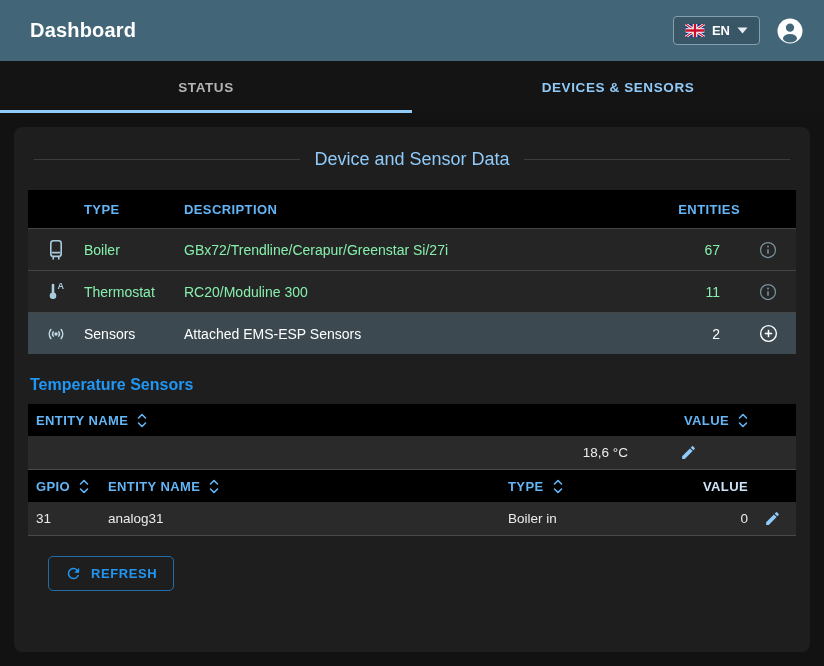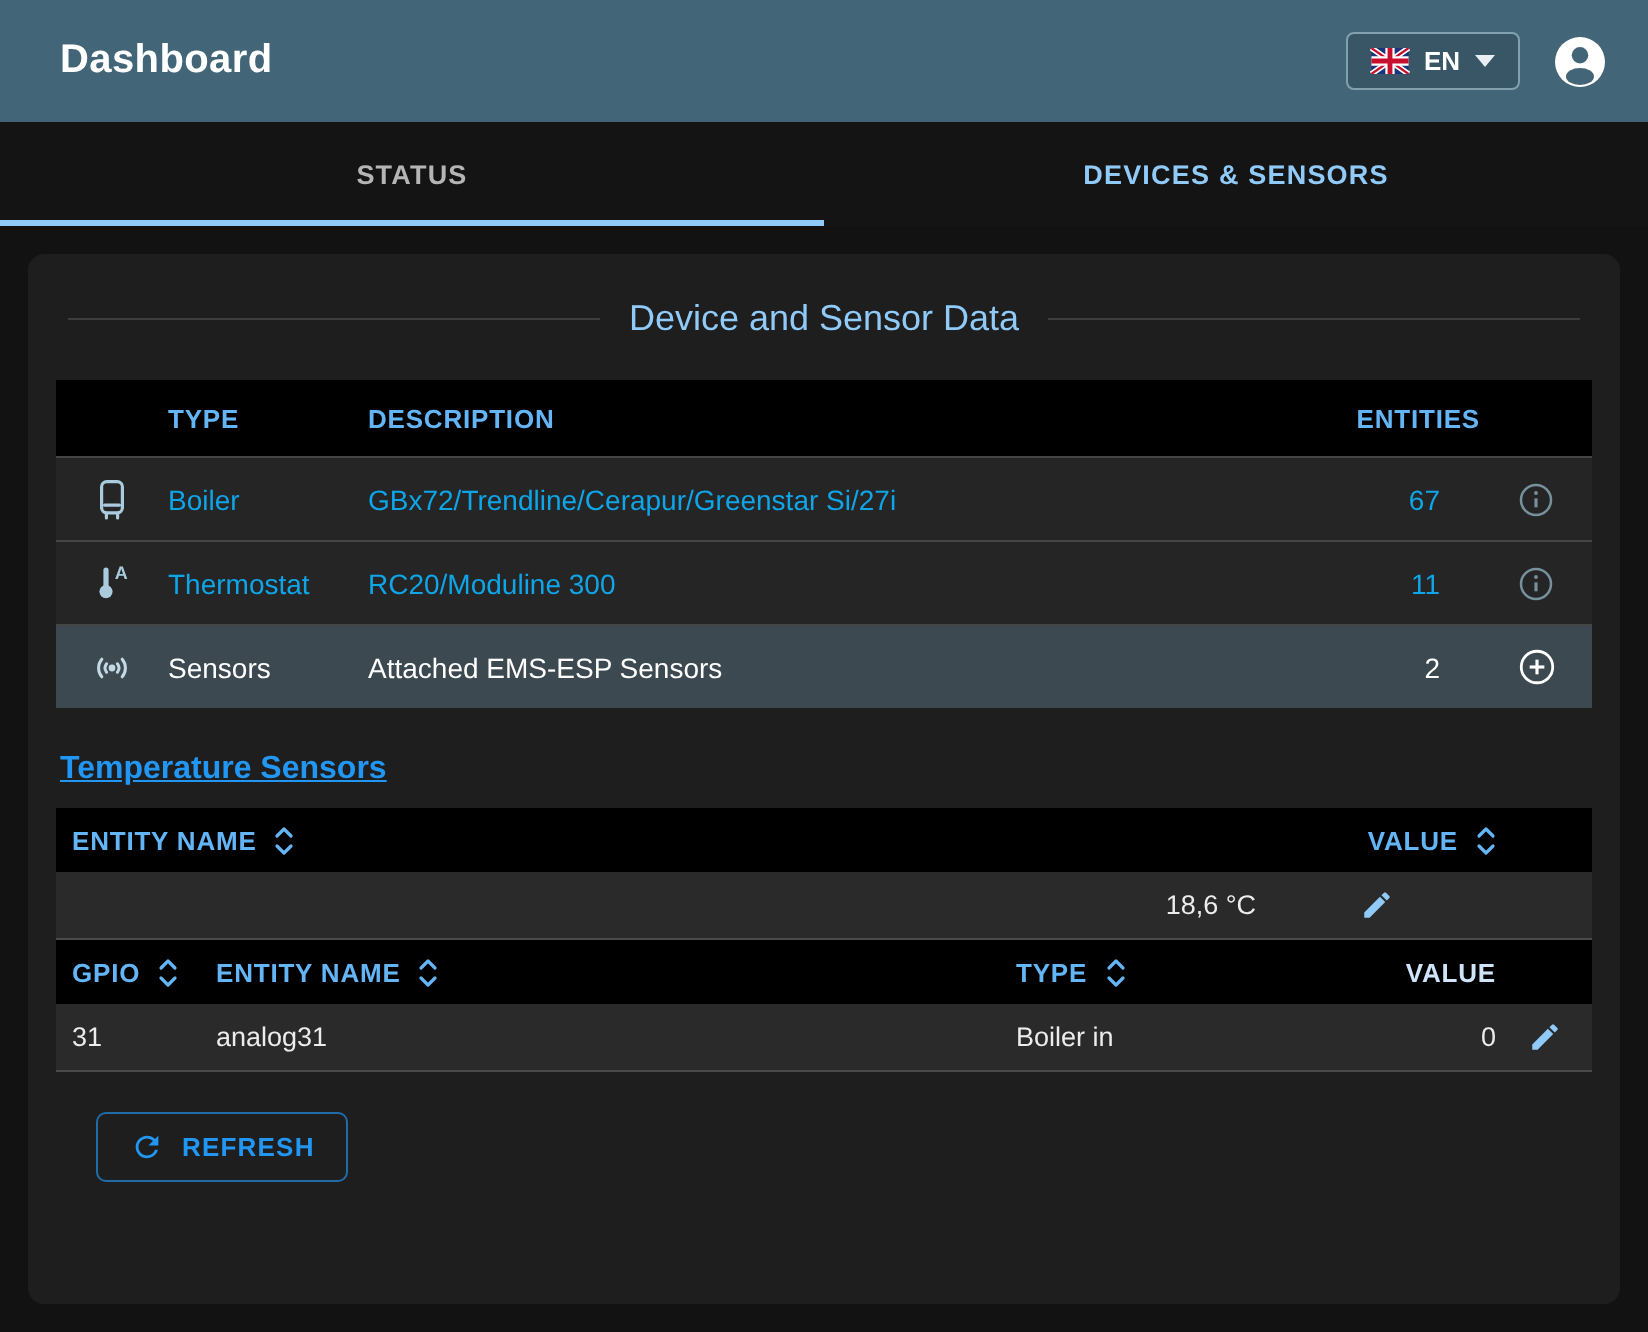--- a/index.html
+++ b/index.html
@@ -62,7 +62,7 @@
   .dev-row {
     display:grid; grid-template-columns:56px 100px 1fr 90px 56px;
     background:#252525; height:42px; align-items:center;
-    border-top:1px solid #454545; font-size:14px; color:#0ea5e9;
+    border-top:1px solid #454545; font-size:14px; color:#86efac;
     cursor:pointer;
   }
   .dev-row.selected { background:#3c4950; color:#fff; }

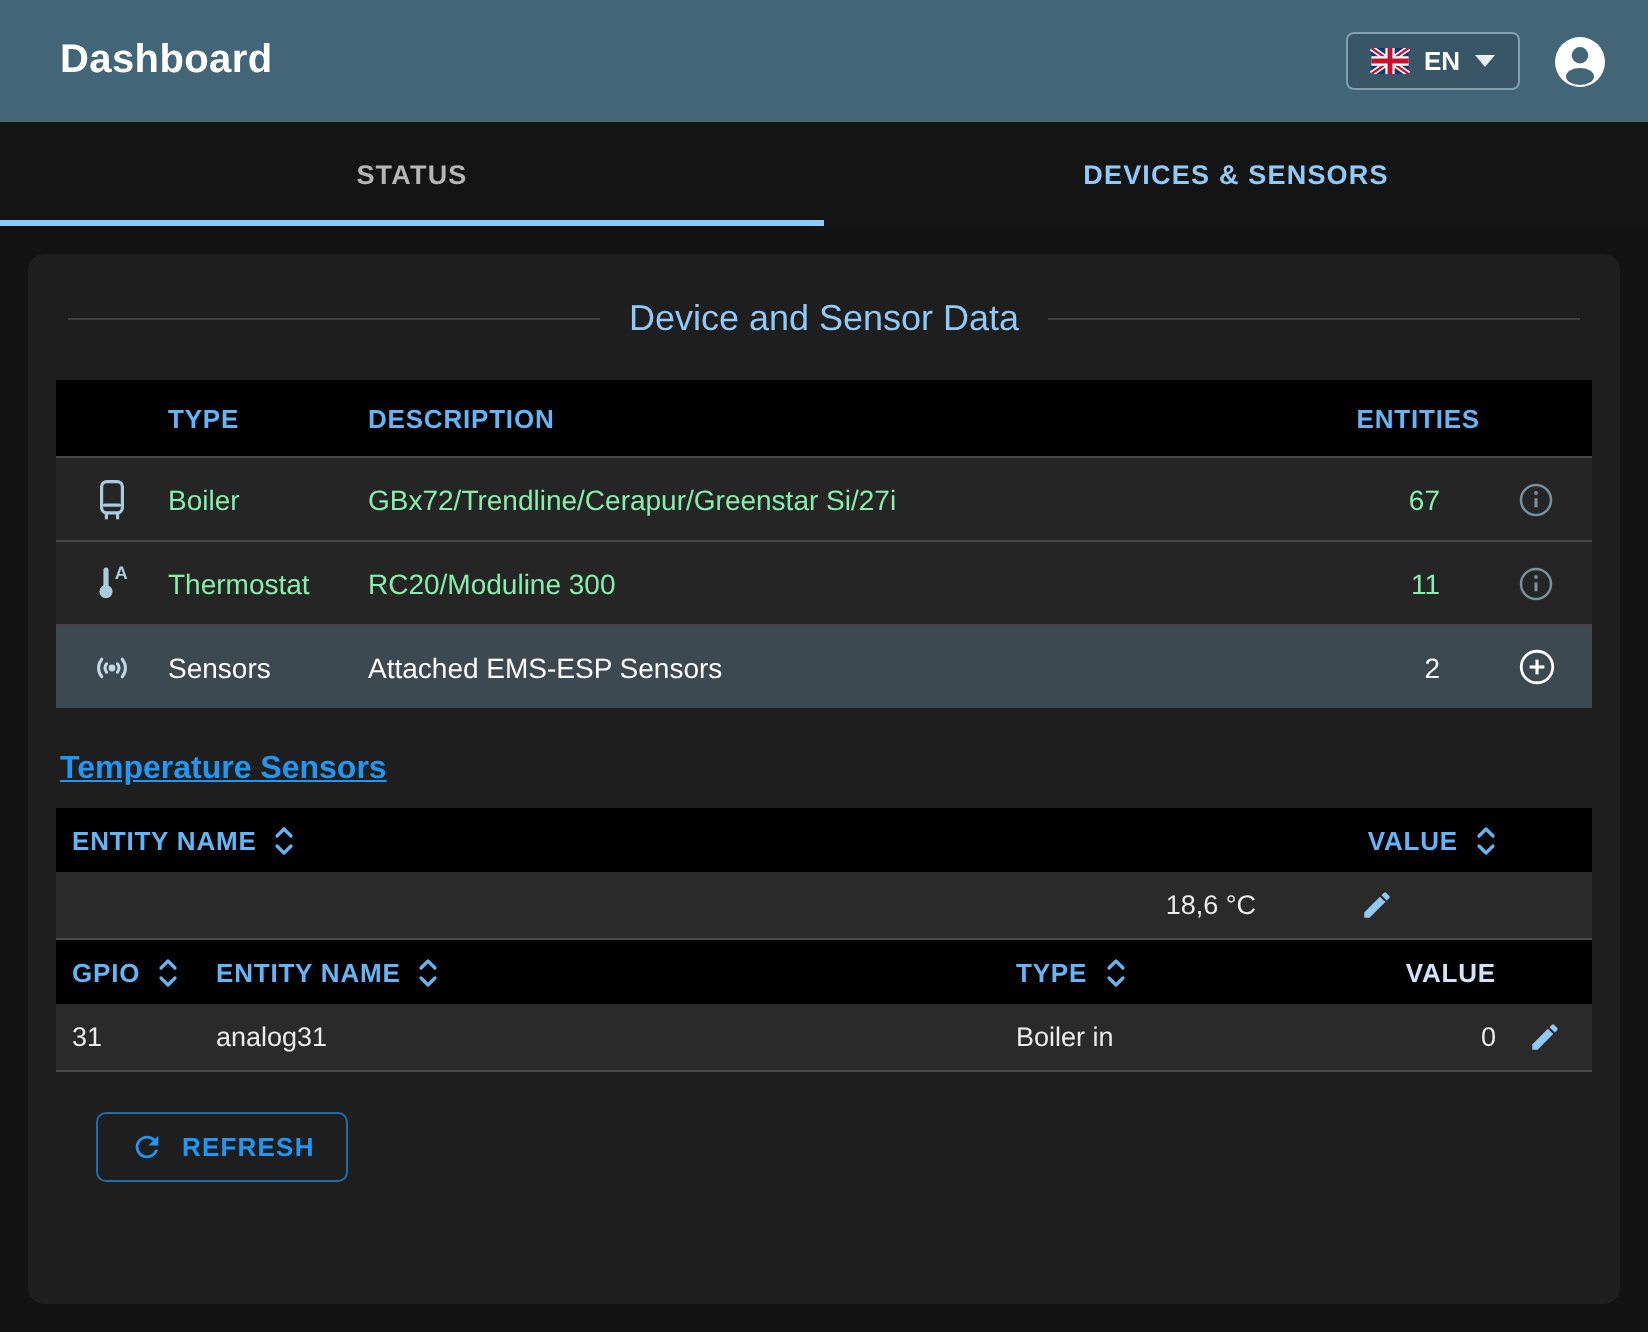--- a/index.html
+++ b/index.html
@@ -72,7 +72,7 @@
   .cell-action { display:flex; justify-content:center; }
 
   
-  .section-heading { color:#2196f3; font-size:16px; font-weight:bold; margin:22px 0 10px 2px;text-decoration:underline; }
+  .section-heading { color:#2196f3; font-size:16px; font-weight:bold; margin:22px 0 10px 2px; }
   .sub-head {
     display:grid; background:#000; height:32px; align-items:center;
     color:#64b5f6; font-size:13px; font-weight:bold; letter-spacing:.4px;

